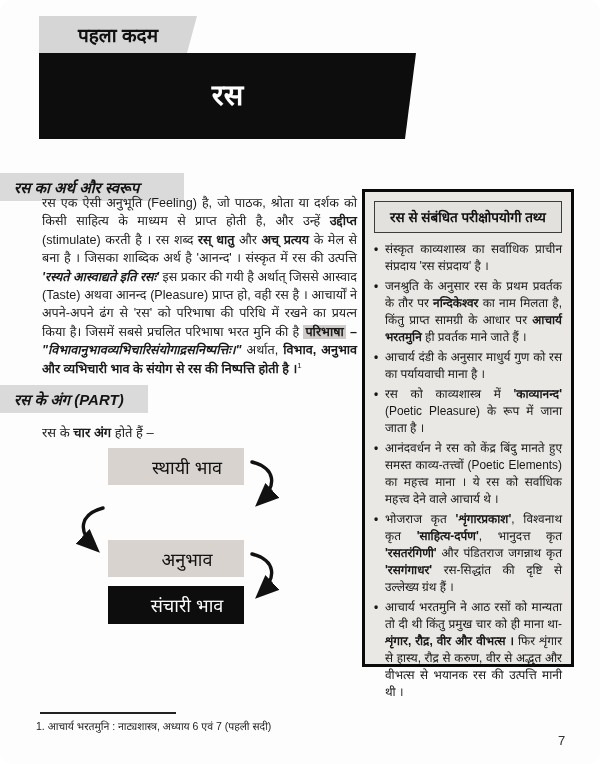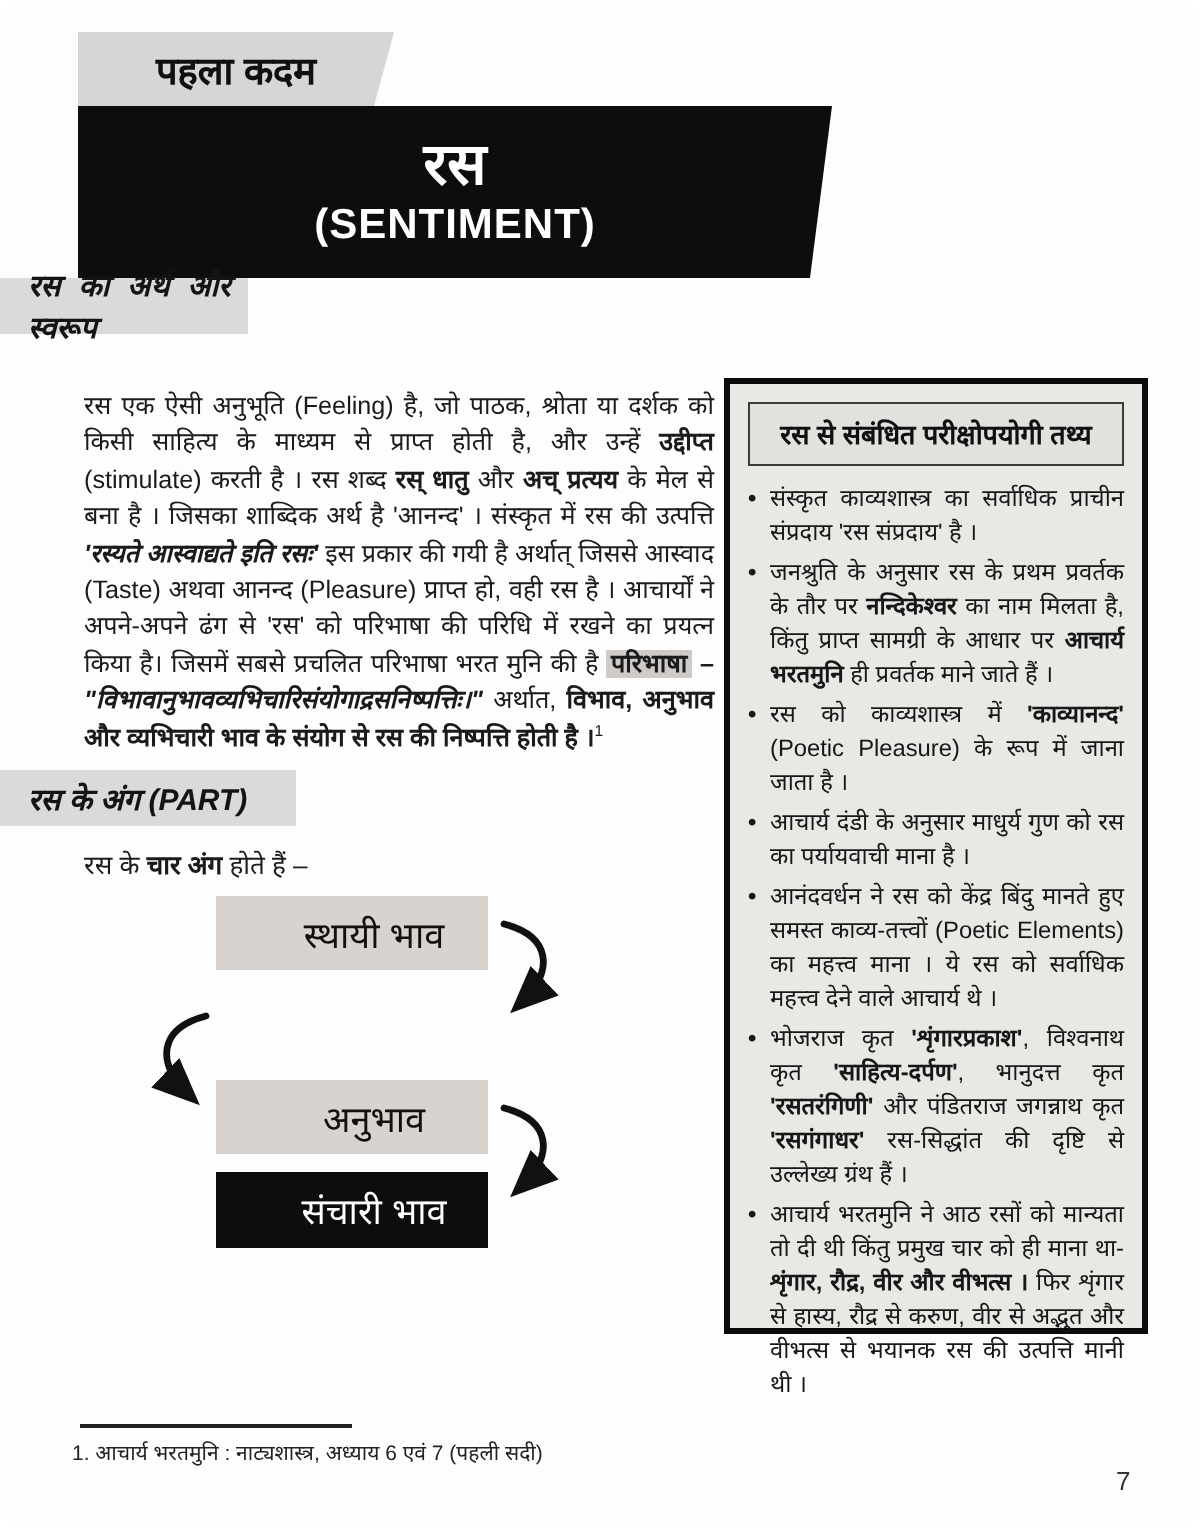--- a/index.html
+++ b/index.html
@@ -75,7 +75,6 @@
   </div>
   <div class="chapter-box">
     <div class="t-hi">रस</div>
-    <div class="t-en">(SENTIMENT)</div>
   </div>
 
   <div class="section-bar bar-1">

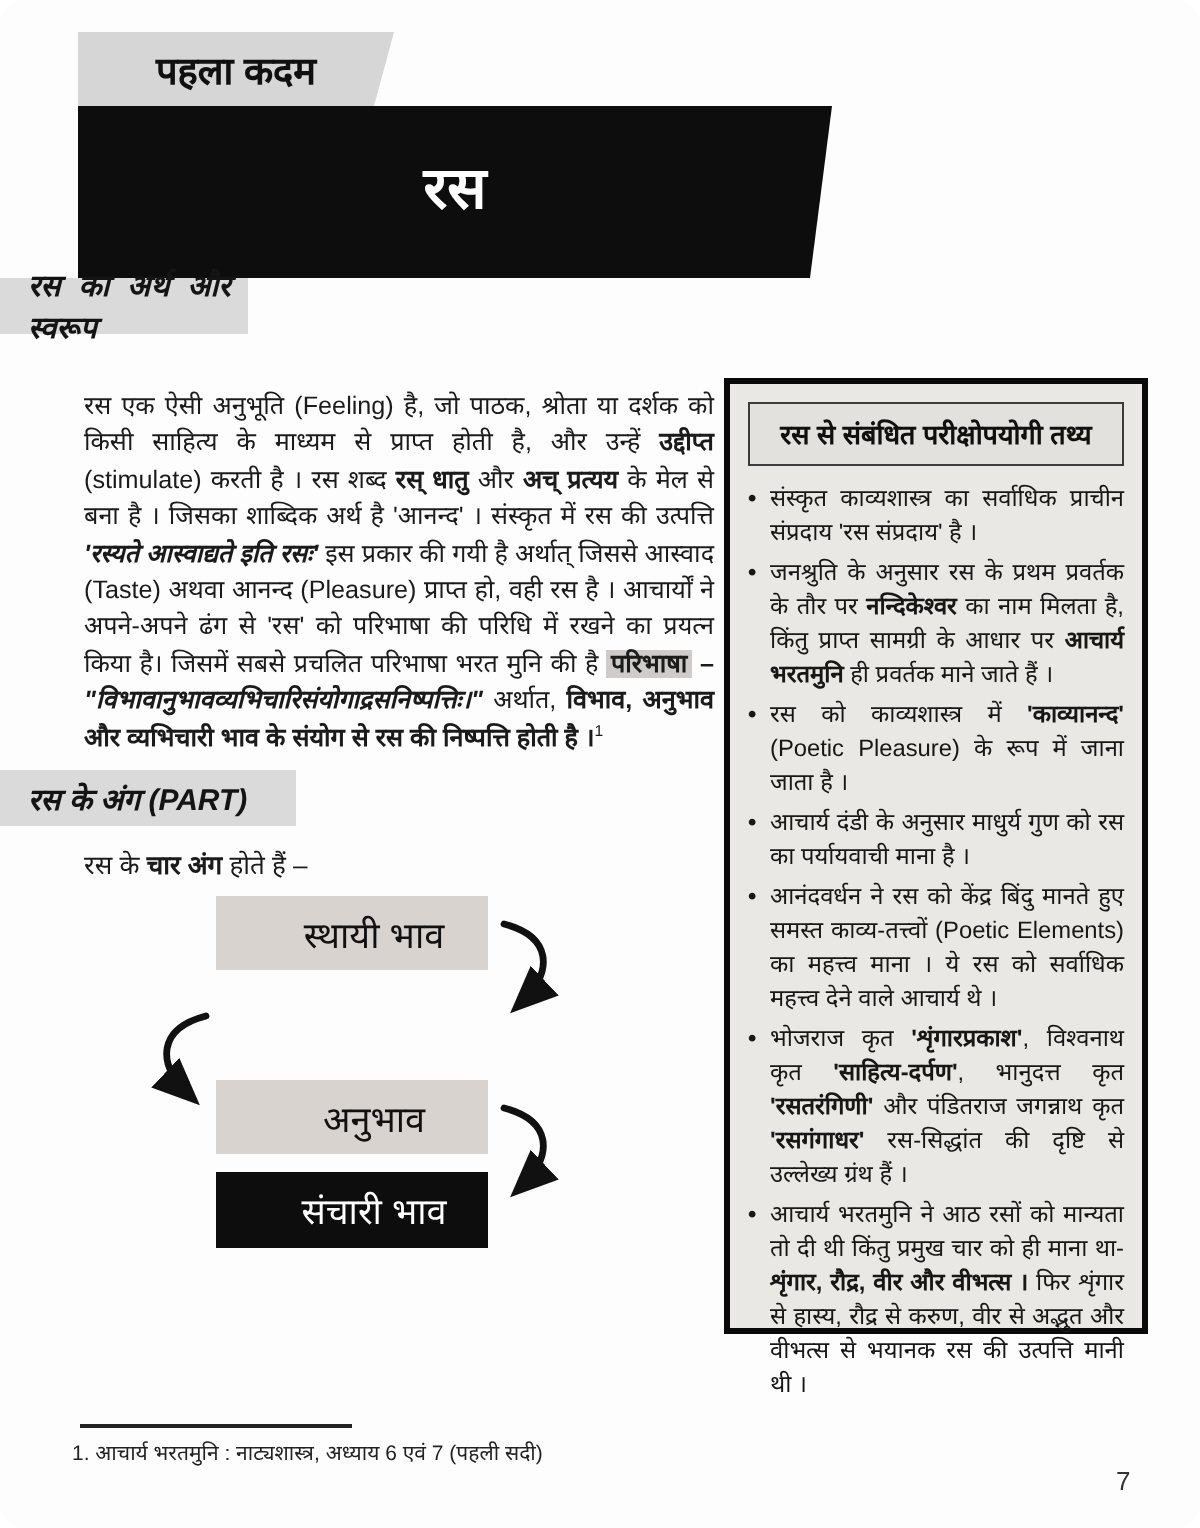--- a/index.html
+++ b/index.html
@@ -28,7 +28,7 @@
   .section-bar{position:absolute; left:0; height:28px; background:var(--section_bar_bg);
     display:flex; align-items:center; padding-left:14px;
     font-weight:bold; font-style:italic; font-size:15px; color:#141414;}
-  .bar-1{top:139px; width:124px;font-family:Liberation Mono, monospace;}
+  .bar-1{top:173px; width:184px;}
   .bar-2{top:385px; width:148px;}
 
   

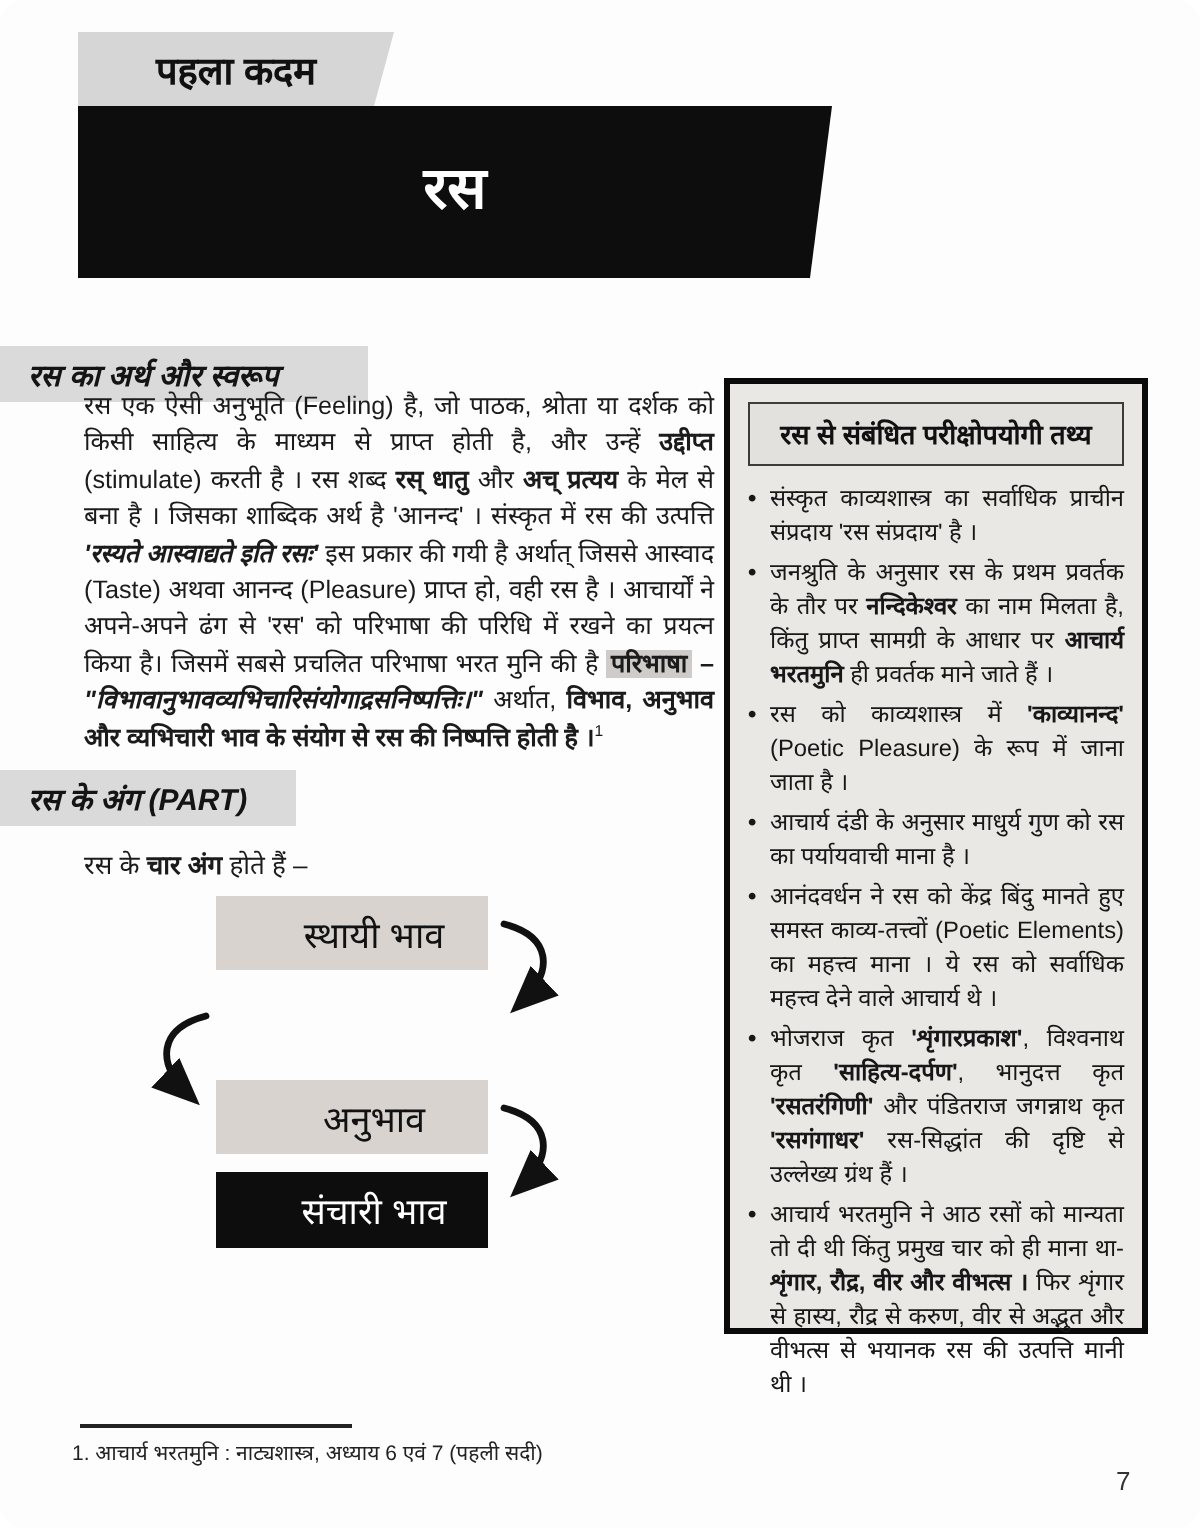--- a/index.html
+++ b/index.html
@@ -127,8 +127,8 @@
     <ul>
         <li><span>संस्कृत काव्यशास्त्र का सर्वाधिक प्राचीन संप्रदाय 'रस संप्रदाय' है ।</span></li>
         <li><span>जनश्रुति के अनुसार रस के प्रथम प्रवर्तक के तौर पर </span><span class="seg-b">नन्दिकेश्वर</span><span> का नाम मिलता है, किंतु प्राप्त सामग्री के आधार पर </span><span class="seg-b">आचार्य भरतमुनि</span><span> ही प्रवर्तक माने जाते हैं ।</span></li>
+        <li><span>आचार्य दंडी के अनुसार माधुर्य गुण को रस का पर्यायवाची माना है ।</span></li>
         <li><span>रस को काव्यशास्त्र में </span><span class="seg-b">'काव्यानन्द'</span><span> (Poetic Pleasure) के रूप में जाना जाता है ।</span></li>
-        <li><span>आचार्य दंडी के अनुसार माधुर्य गुण को रस का पर्यायवाची माना है ।</span></li>
         <li><span>आनंदवर्धन ने रस को केंद्र बिंदु मानते हुए समस्त काव्य-तत्त्वों (Poetic Elements) का महत्त्व माना । ये रस को सर्वाधिक महत्त्व देने वाले आचार्य थे ।</span></li>
         <li><span>भोजराज कृत </span><span class="seg-b">'शृंगारप्रकाश'</span><span>, विश्वनाथ कृत </span><span class="seg-b">'साहित्य-दर्पण'</span><span>, भानुदत्त कृत </span><span class="seg-b">'रसतरंगिणी'</span><span> और पंडितराज जगन्नाथ कृत </span><span class="seg-b">'रसगंगाधर'</span><span> रस-सिद्धांत की दृष्टि से उल्लेख्य ग्रंथ हैं ।</span></li>
         <li><span>आचार्य भरतमुनि ने आठ रसों को मान्यता तो दी थी किंतु प्रमुख चार को ही माना था- </span><span class="seg-b">शृंगार, रौद्र, वीर और वीभत्स ।</span><span> फिर शृंगार से हास्य, रौद्र से करुण, वीर से अद्भुत और वीभत्स से भयानक रस की उत्पत्ति मानी थी ।</span></li>

